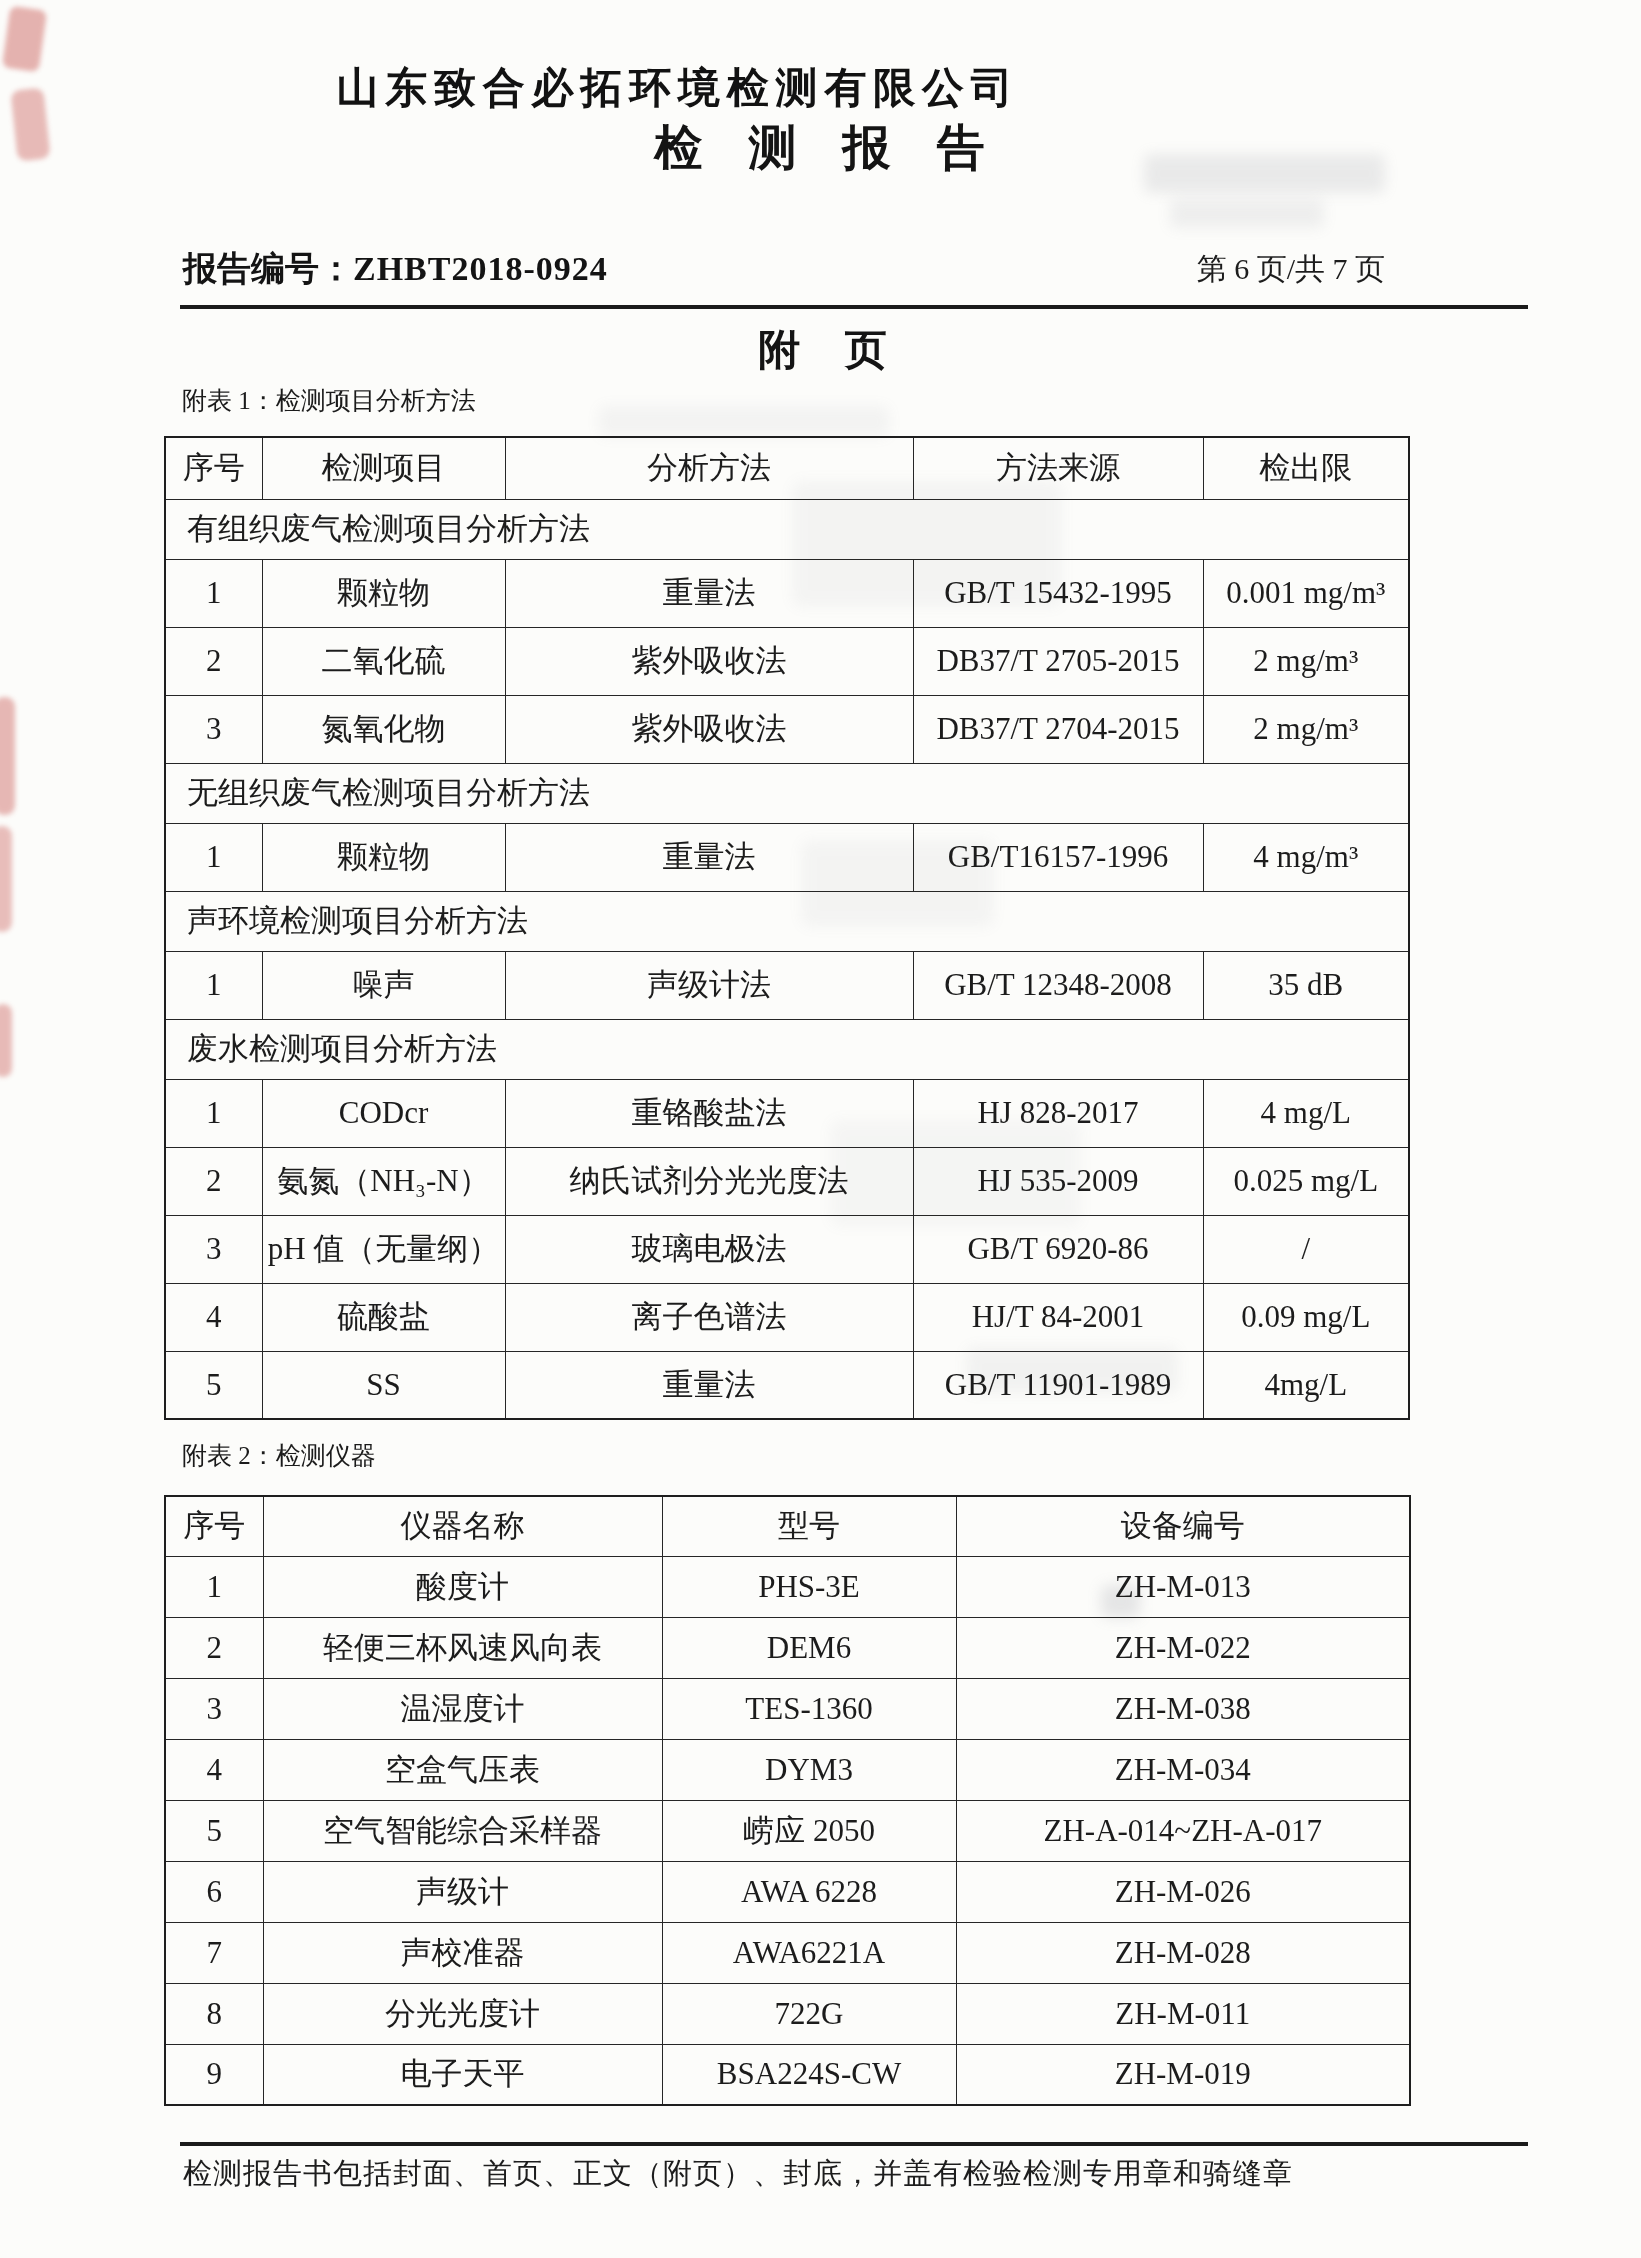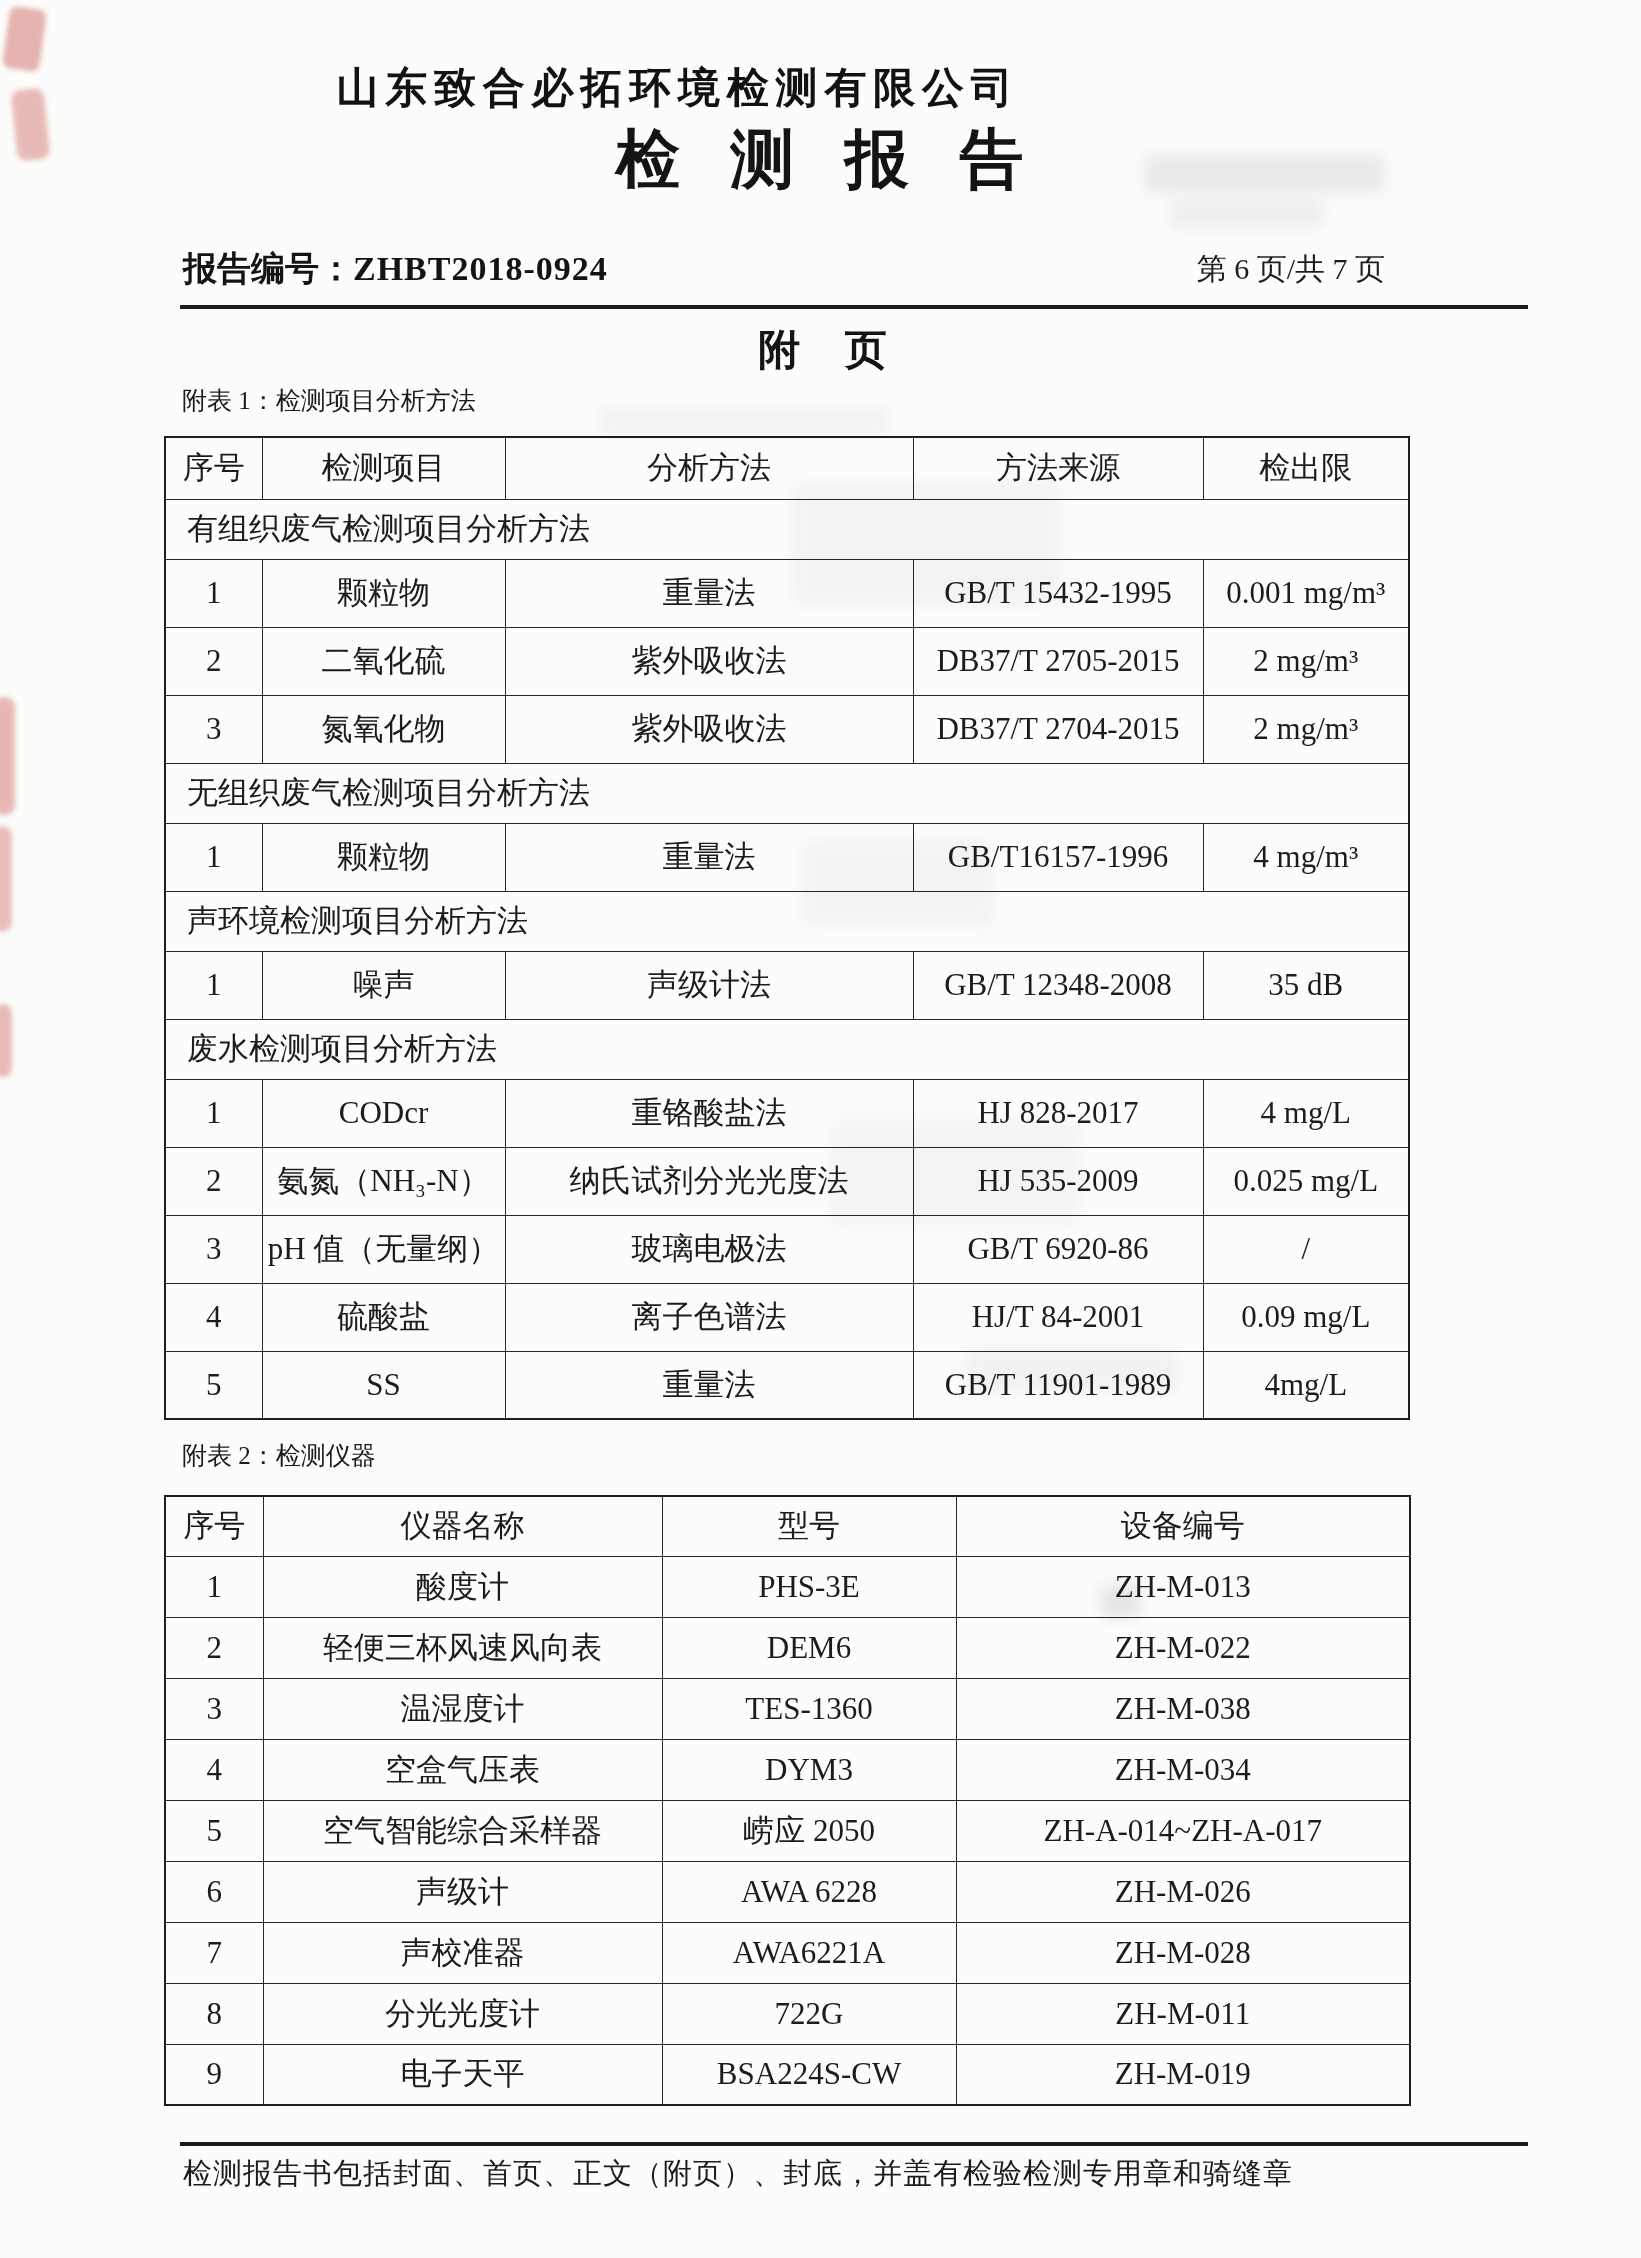--- a/index.html
+++ b/index.html
@@ -18,7 +18,7 @@
   }
   .report-title {
     position:absolute; left:0; top:116px; width:1641px;
-    text-align:center; font-size:64px; font-weight:bold;
+    text-align:center; font-size:48px; font-weight:bold;
     word-spacing:29px; letter-spacing:1.9px; color:#141414;
   }
   .meta-row {

